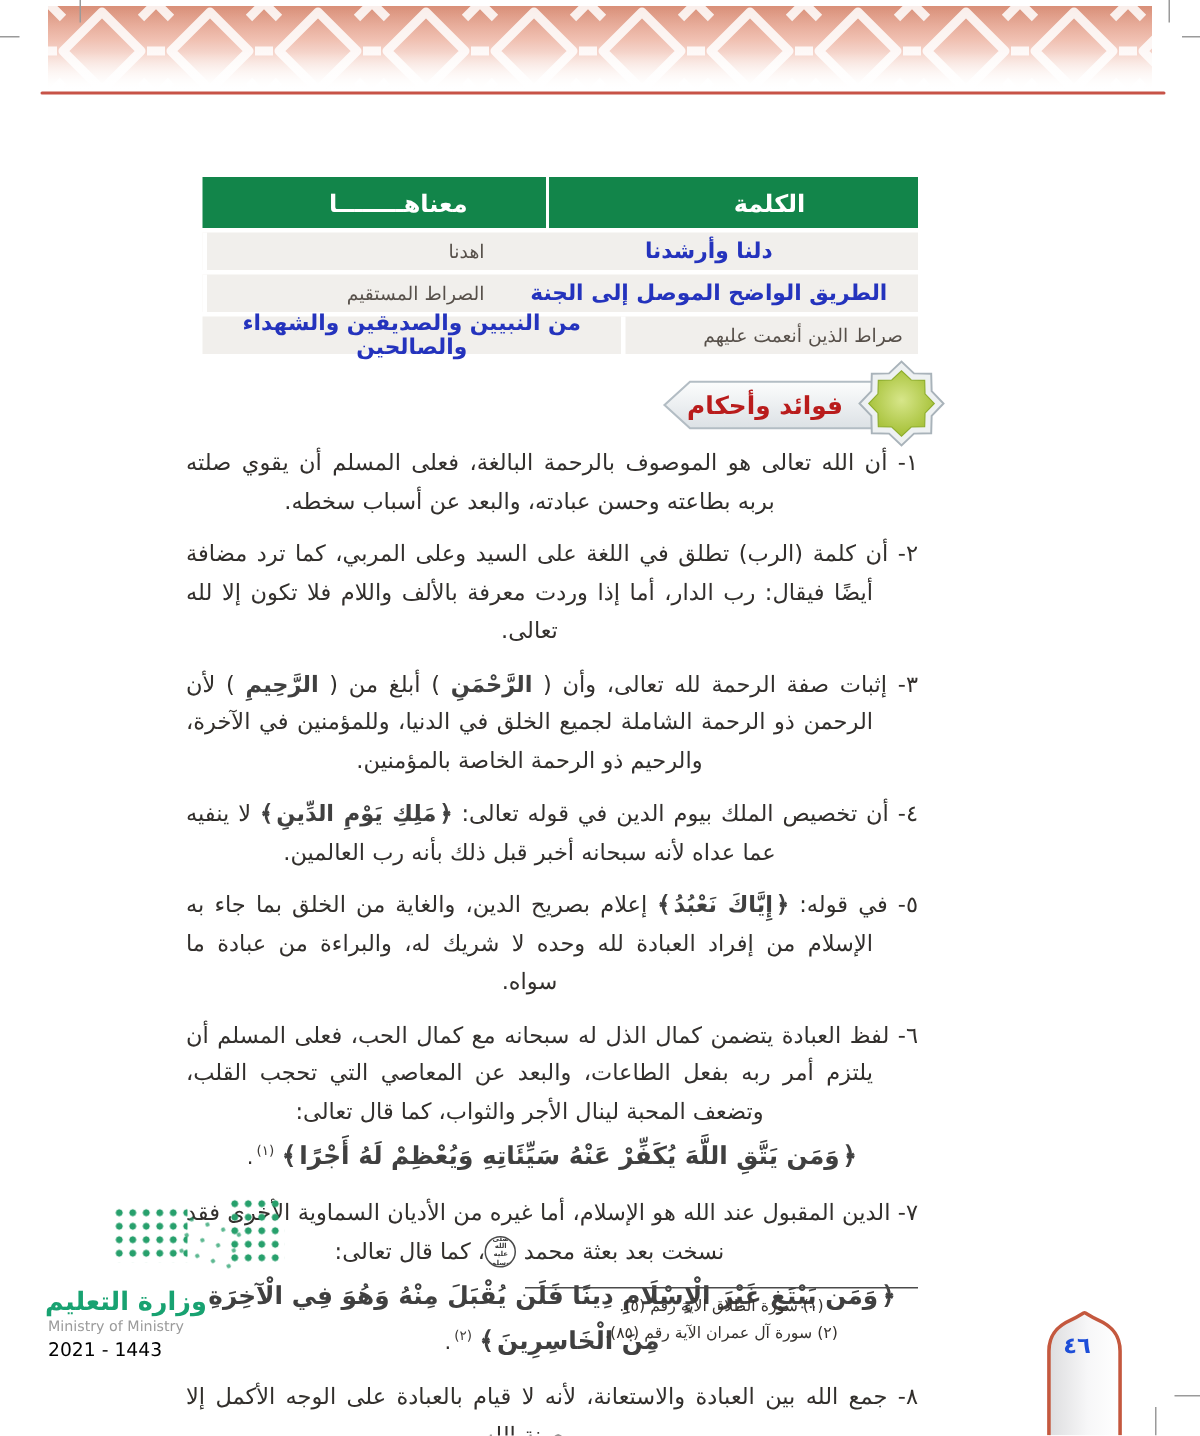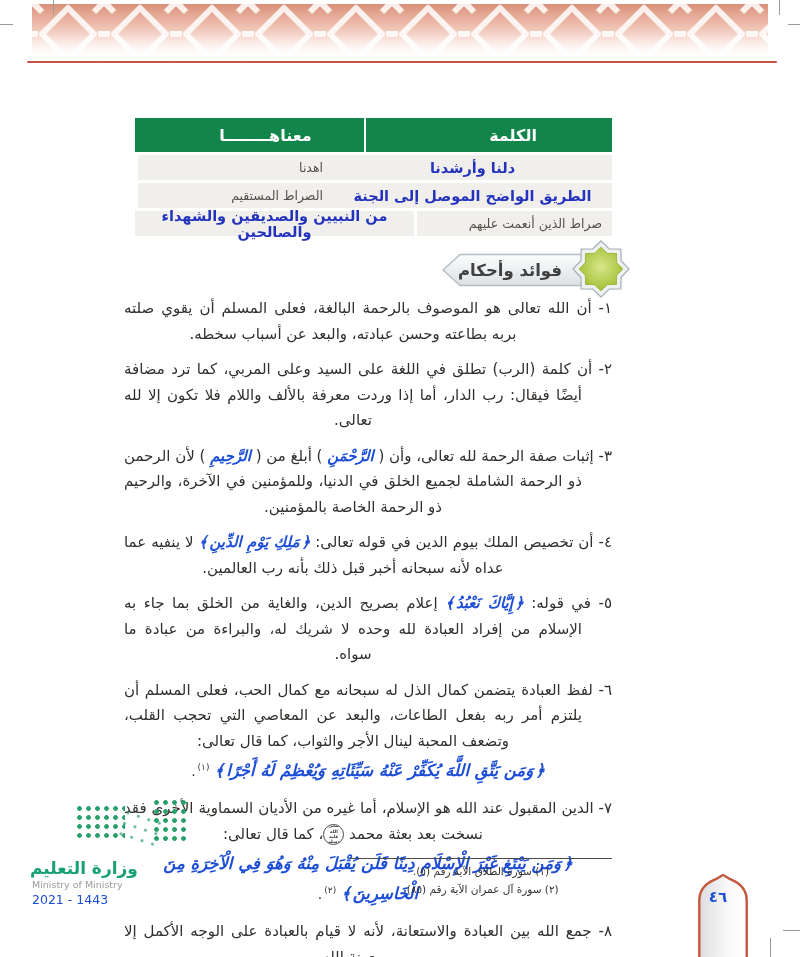--- a/index.html
+++ b/index.html
@@ -32,7 +32,7 @@
   .banner .ribbon{position:absolute;inset:0;}
   .banner-title{position:absolute;right:48px;left:20px;top:0;bottom:0;
     display:flex;align-items:center;justify-content:center;
-    color:#404040;font-weight:bold;font-size:16.5px;direction:rtl;}
+    color:#b91c1c;font-weight:bold;font-size:16.5px;direction:rtl;}
   .star-badge{position:absolute;right:-20px;top:-13px;width:58px;height:58px;}
   
   .content{position:absolute;top:296px;right:188px;width:488px;direction:rtl;}

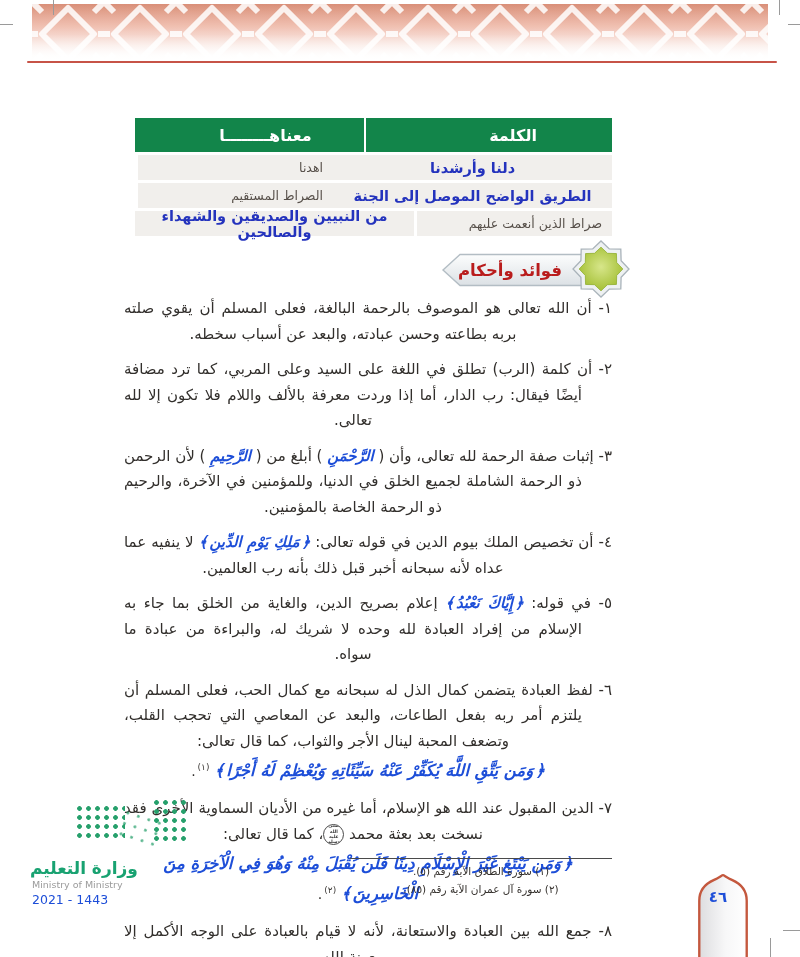--- a/index.html
+++ b/index.html
@@ -42,7 +42,7 @@
     text-align:justify;text-align-last:center;
     padding-right:30px;text-indent:-30px;
   }
-  .quran{color:#1d4ed8;font-weight:bold;font-style:italic;}
+  .quran{color:#404040;font-weight:bold;}
   .braq::before{content:"\FD3F";margin-left:2px;}
   .braq::after{content:"\FD3E";margin-right:2px;}
   .seal{

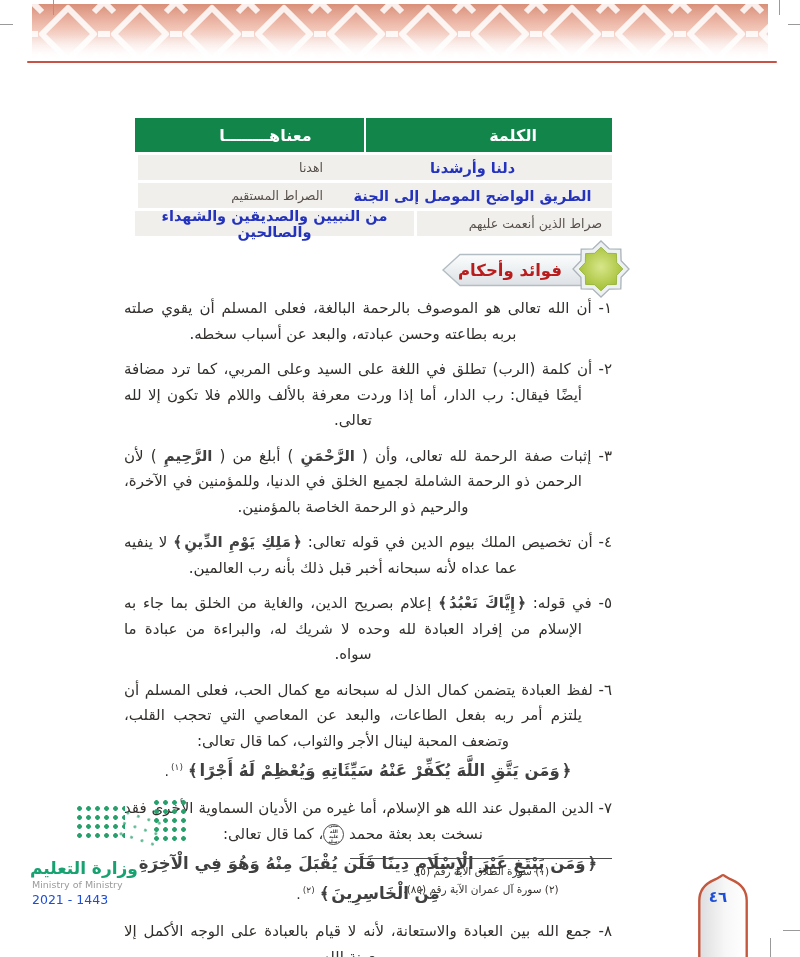--- a/index.html
+++ b/index.html
@@ -74,7 +74,7 @@
   .moe-ar{color:#18a271;font-weight:bold;font-size:17px;direction:rtl;text-align:left;
     margin:2px 0 1px 0;letter-spacing:1px;}
   .moe-en{color:#9b9b9b;font-size:9.5px;margin:0 0 2px 2px;}
-  .moe-years{color:#1d4ed8;font-size:12.5px;margin-left:2px;}
+  .moe-years{color:#000000;font-size:12.5px;margin-left:2px;}
   
   .page-tab{position:absolute;right:50px;top:874px;width:54px;height:83px;}
   .page-num{position:absolute;right:64px;top:888px;width:36px;text-align:center;

